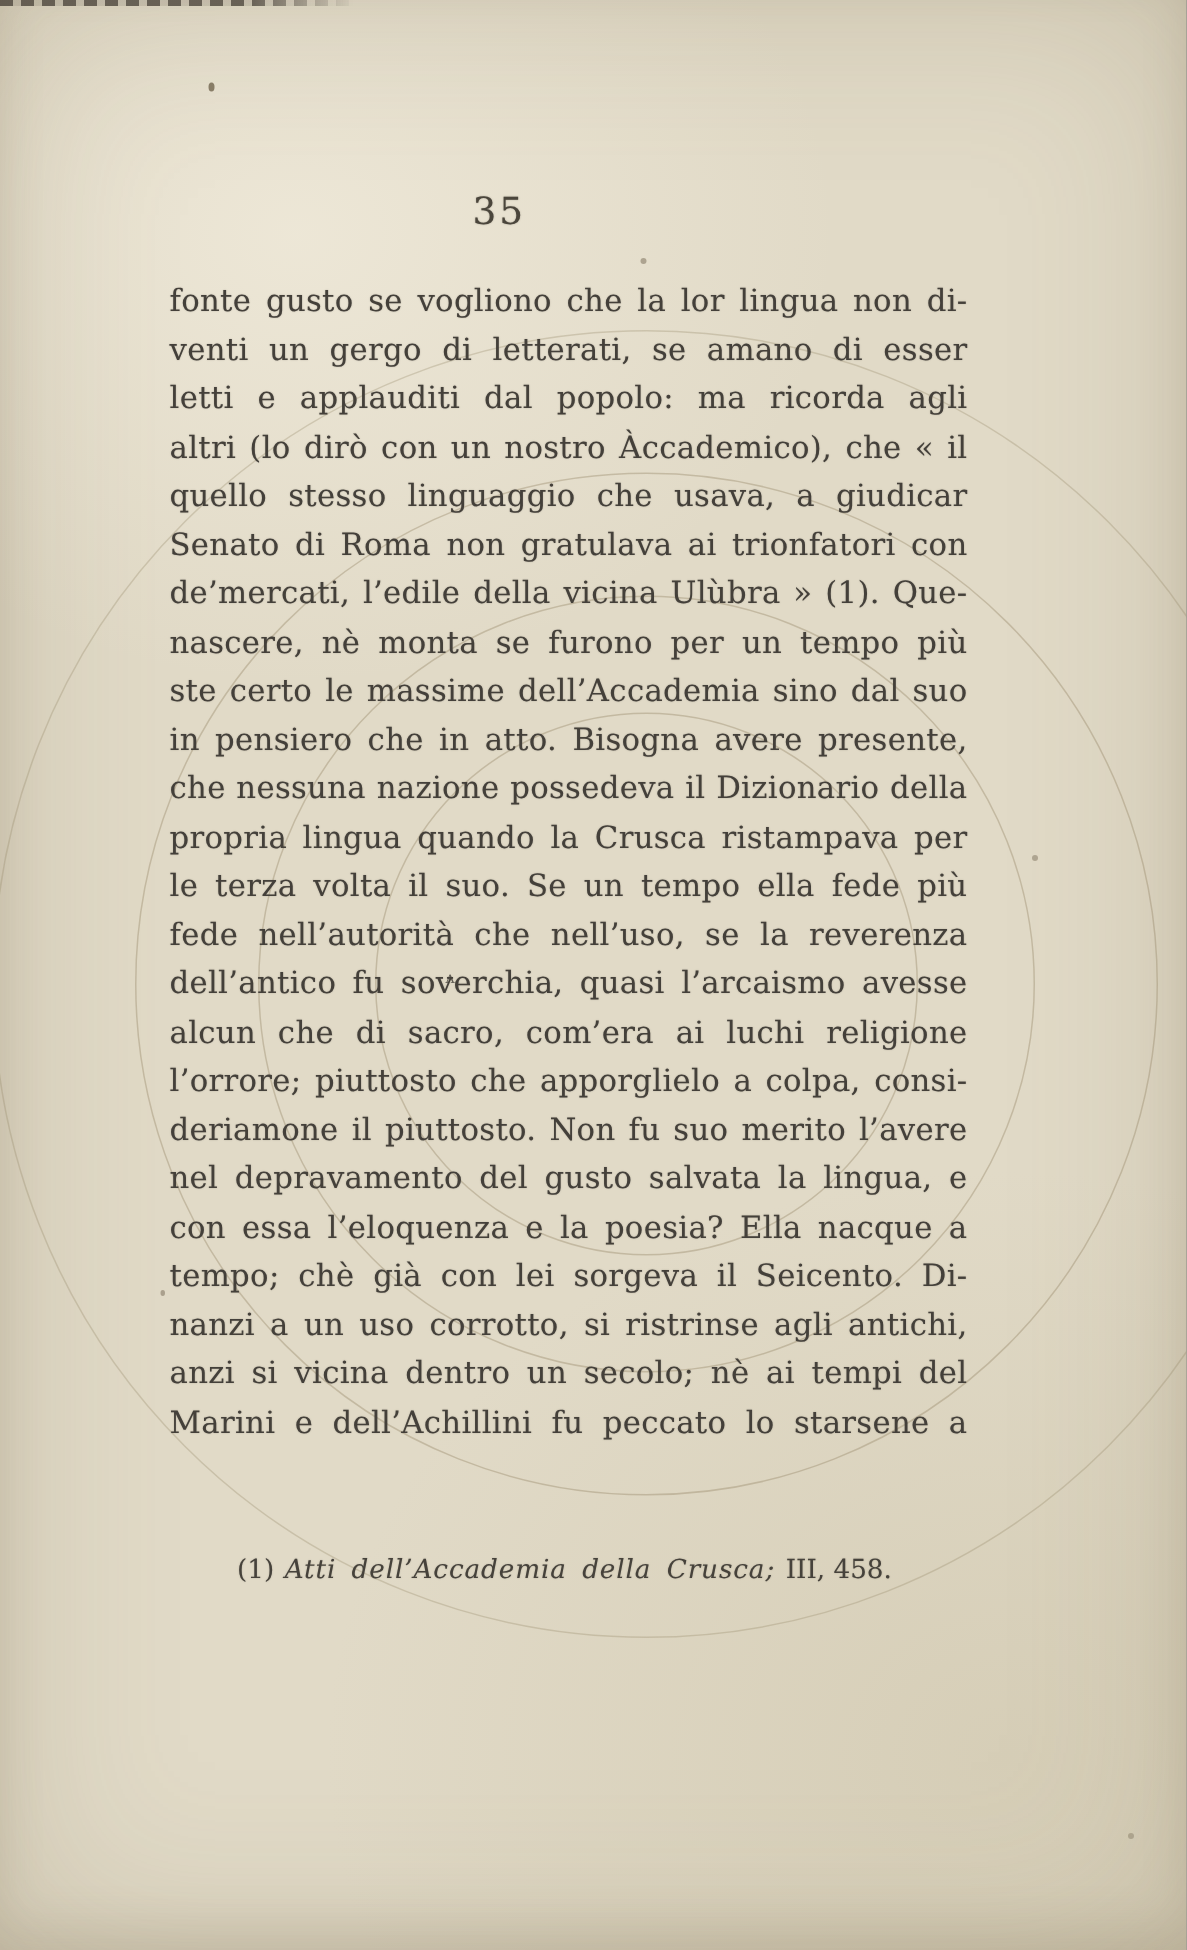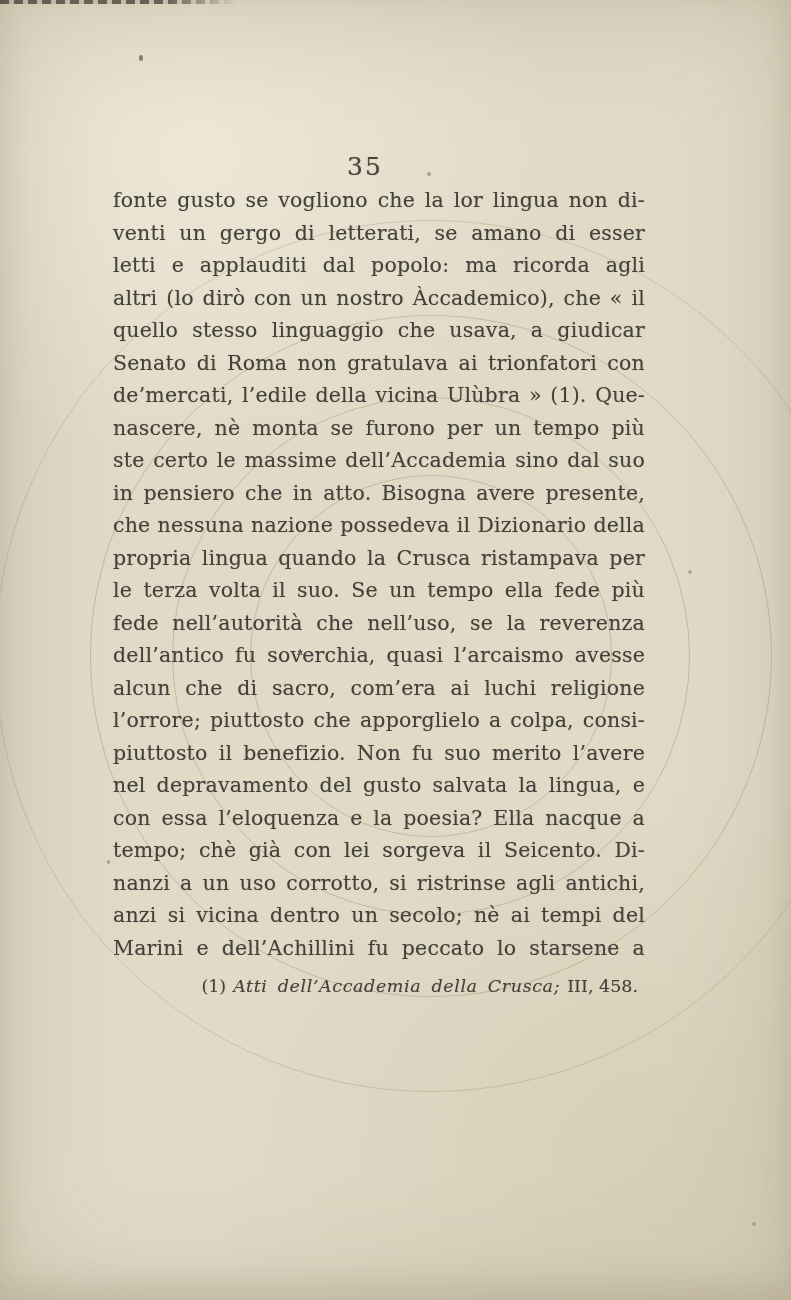--- a/index.html
+++ b/index.html
@@ -44,8 +44,8 @@
 
   .page-number {
     position: absolute;
-    top: 152px; left: 315px; width: 100px;
-    text-align: center;
+    top: 126px; left: 315px; width: 100px;
+    text-align: left;
     font-size: 25px;
     letter-spacing: 2px;
     color: #4b463c;

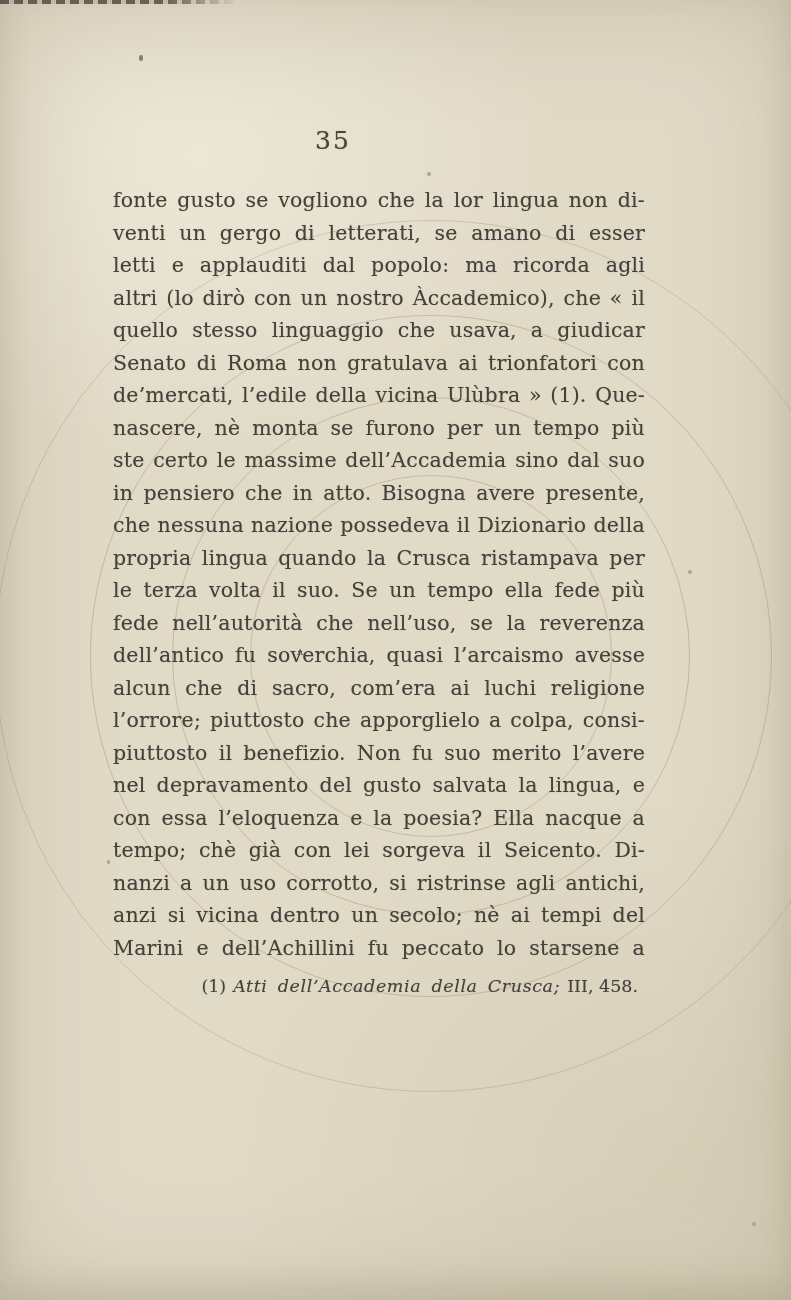--- a/index.html
+++ b/index.html
@@ -127,7 +127,7 @@
       <div class="text-line">dell’antico fu soverchia, quasi l’arcaismo avesse</div>
       <div class="text-line">alcun che di sacro, com’era ai luchi religione</div>
       <div class="text-line">l’orrore; piuttosto che apporglielo a colpa, consi-</div>
-      <div class="text-line">piuttosto il benefizio. Non fu suo merito l’avere</div>
+      <div class="text-line">deriamone il piuttosto. Non fu suo merito l’avere</div>
       <div class="text-line">nel depravamento del gusto salvata la lingua, e</div>
       <div class="text-line">con essa l’eloquenza e la poesia? Ella nacque a</div>
       <div class="text-line">tempo; chè già con lei sorgeva il Seicento. Di-</div>

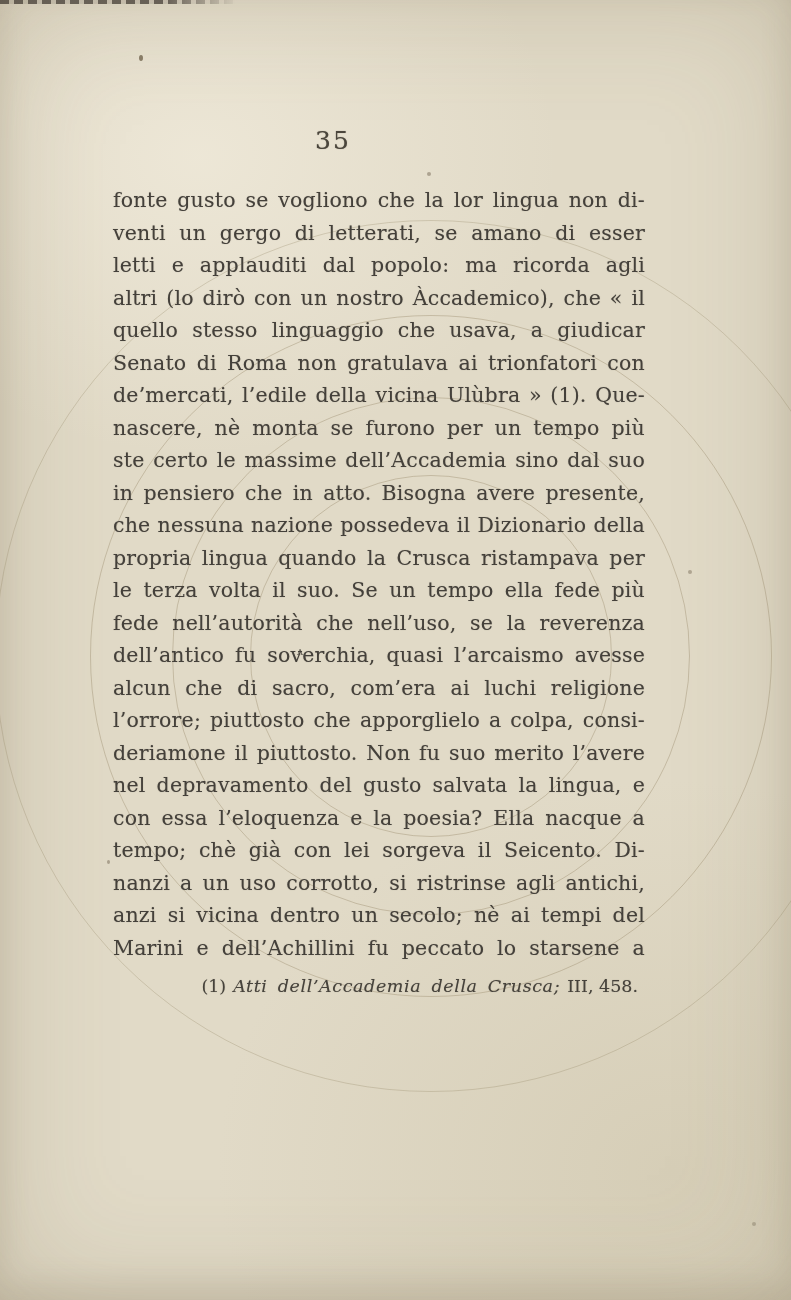--- a/index.html
+++ b/index.html
@@ -71,12 +71,11 @@
 
   .footnote {
     position: absolute;
-    top: 976px; left: 158px;
+    top: 1037px; left: 158px;
     width: 480px;
     font-size: 17.5px;
     color: #46423b;
     text-shadow: 0 0 1px rgba(70,66,58,0.35);
-    text-align: right;
   }
   .footnote .fn-marker { margin-right: 7px; }
   .footnote .fn-title { font-style: italic; letter-spacing: 0.6px; word-spacing: 4px; margin-right: 7px; }

